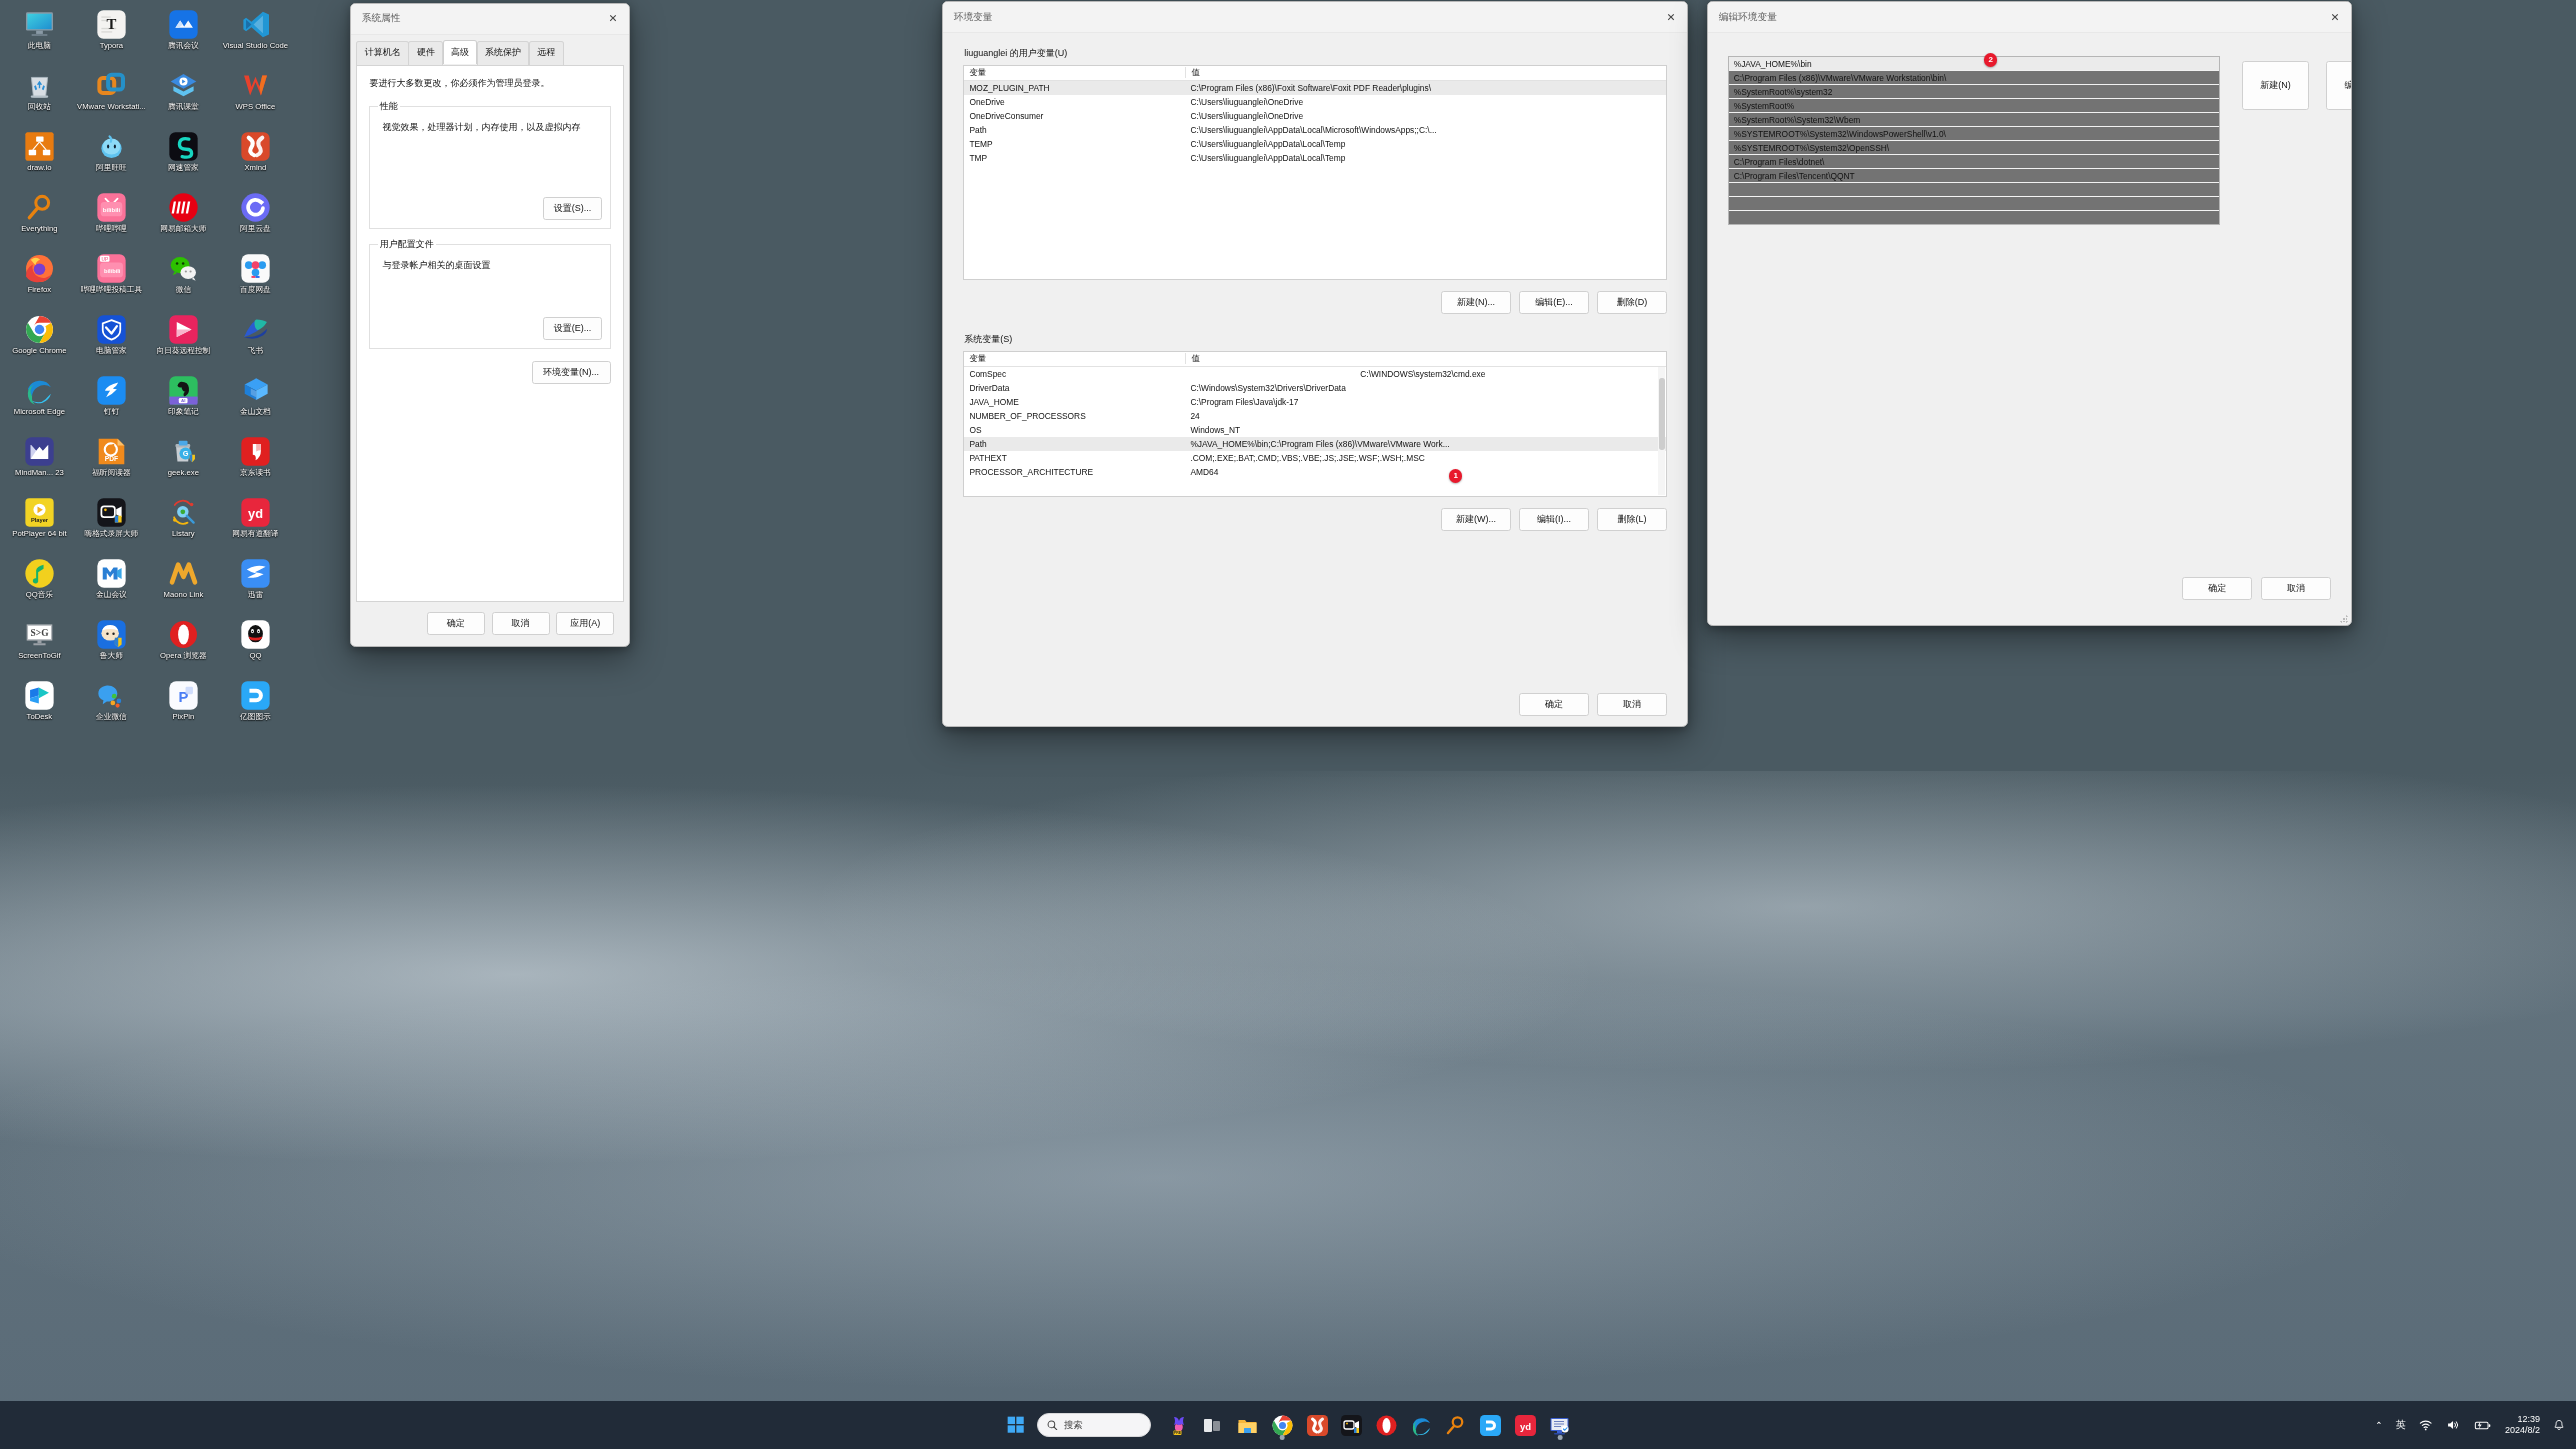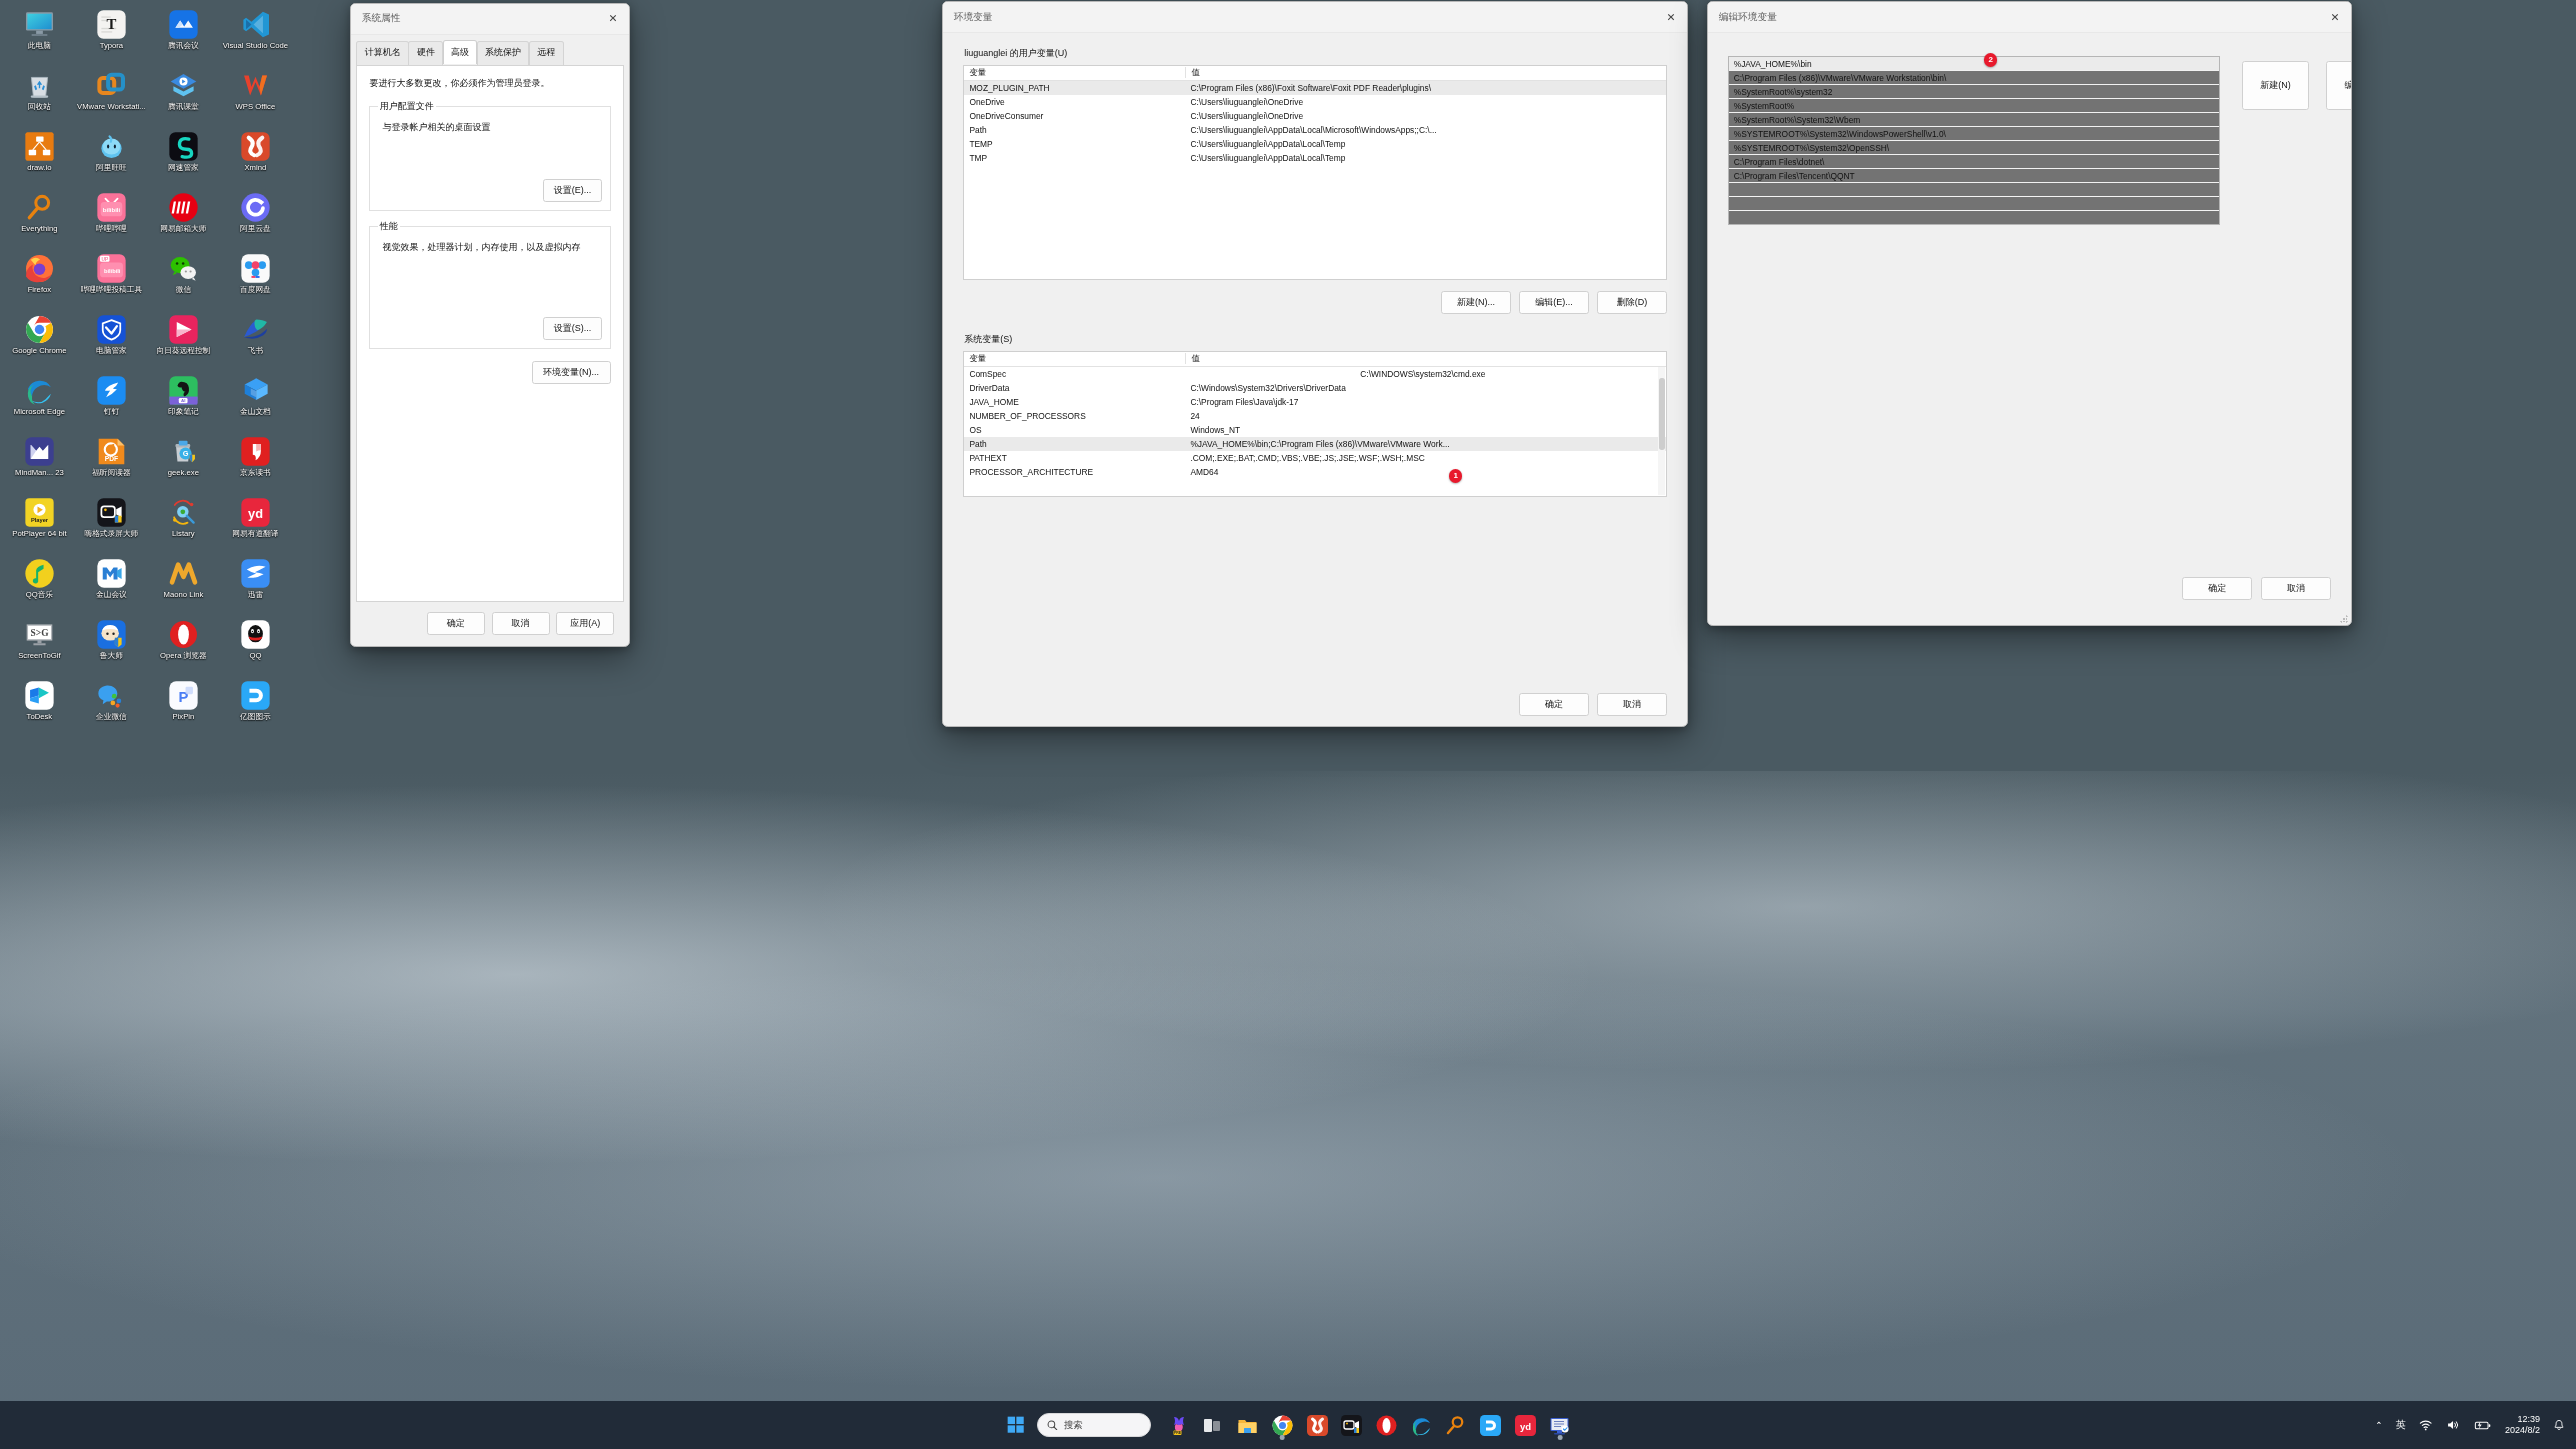--- a/index.html
+++ b/index.html
@@ -802,19 +802,19 @@
   <div class="tabpanel" style="height:537px;">
     <div class="hint">要进行大多数更改，你必须作为管理员登录。</div>
 
+    <fieldset class="grp" style="height:129px;">
+      <legend>性能</legend>
+      <div class="desc">视觉效果，处理器计划，内存使用，以及虚拟内存</div>
+      <div class="btnrow" style="position:absolute; right:8px; bottom:8px;">
+        <button class="wbtn">设置(S)...</button>
+      </div>
+    </fieldset>
+
     <fieldset class="grp" style="height:111px;">
       <legend>用户配置文件</legend>
       <div class="desc">与登录帐户相关的桌面设置</div>
       <div class="btnrow" style="position:absolute; right:8px; bottom:8px;">
         <button class="wbtn">设置(E)...</button>
-      </div>
-    </fieldset>
-
-    <fieldset class="grp" style="height:129px;">
-      <legend>性能</legend>
-      <div class="desc">视觉效果，处理器计划，内存使用，以及虚拟内存</div>
-      <div class="btnrow" style="position:absolute; right:8px; bottom:8px;">
-        <button class="wbtn">设置(S)...</button>
       </div>
     </fieldset>
 

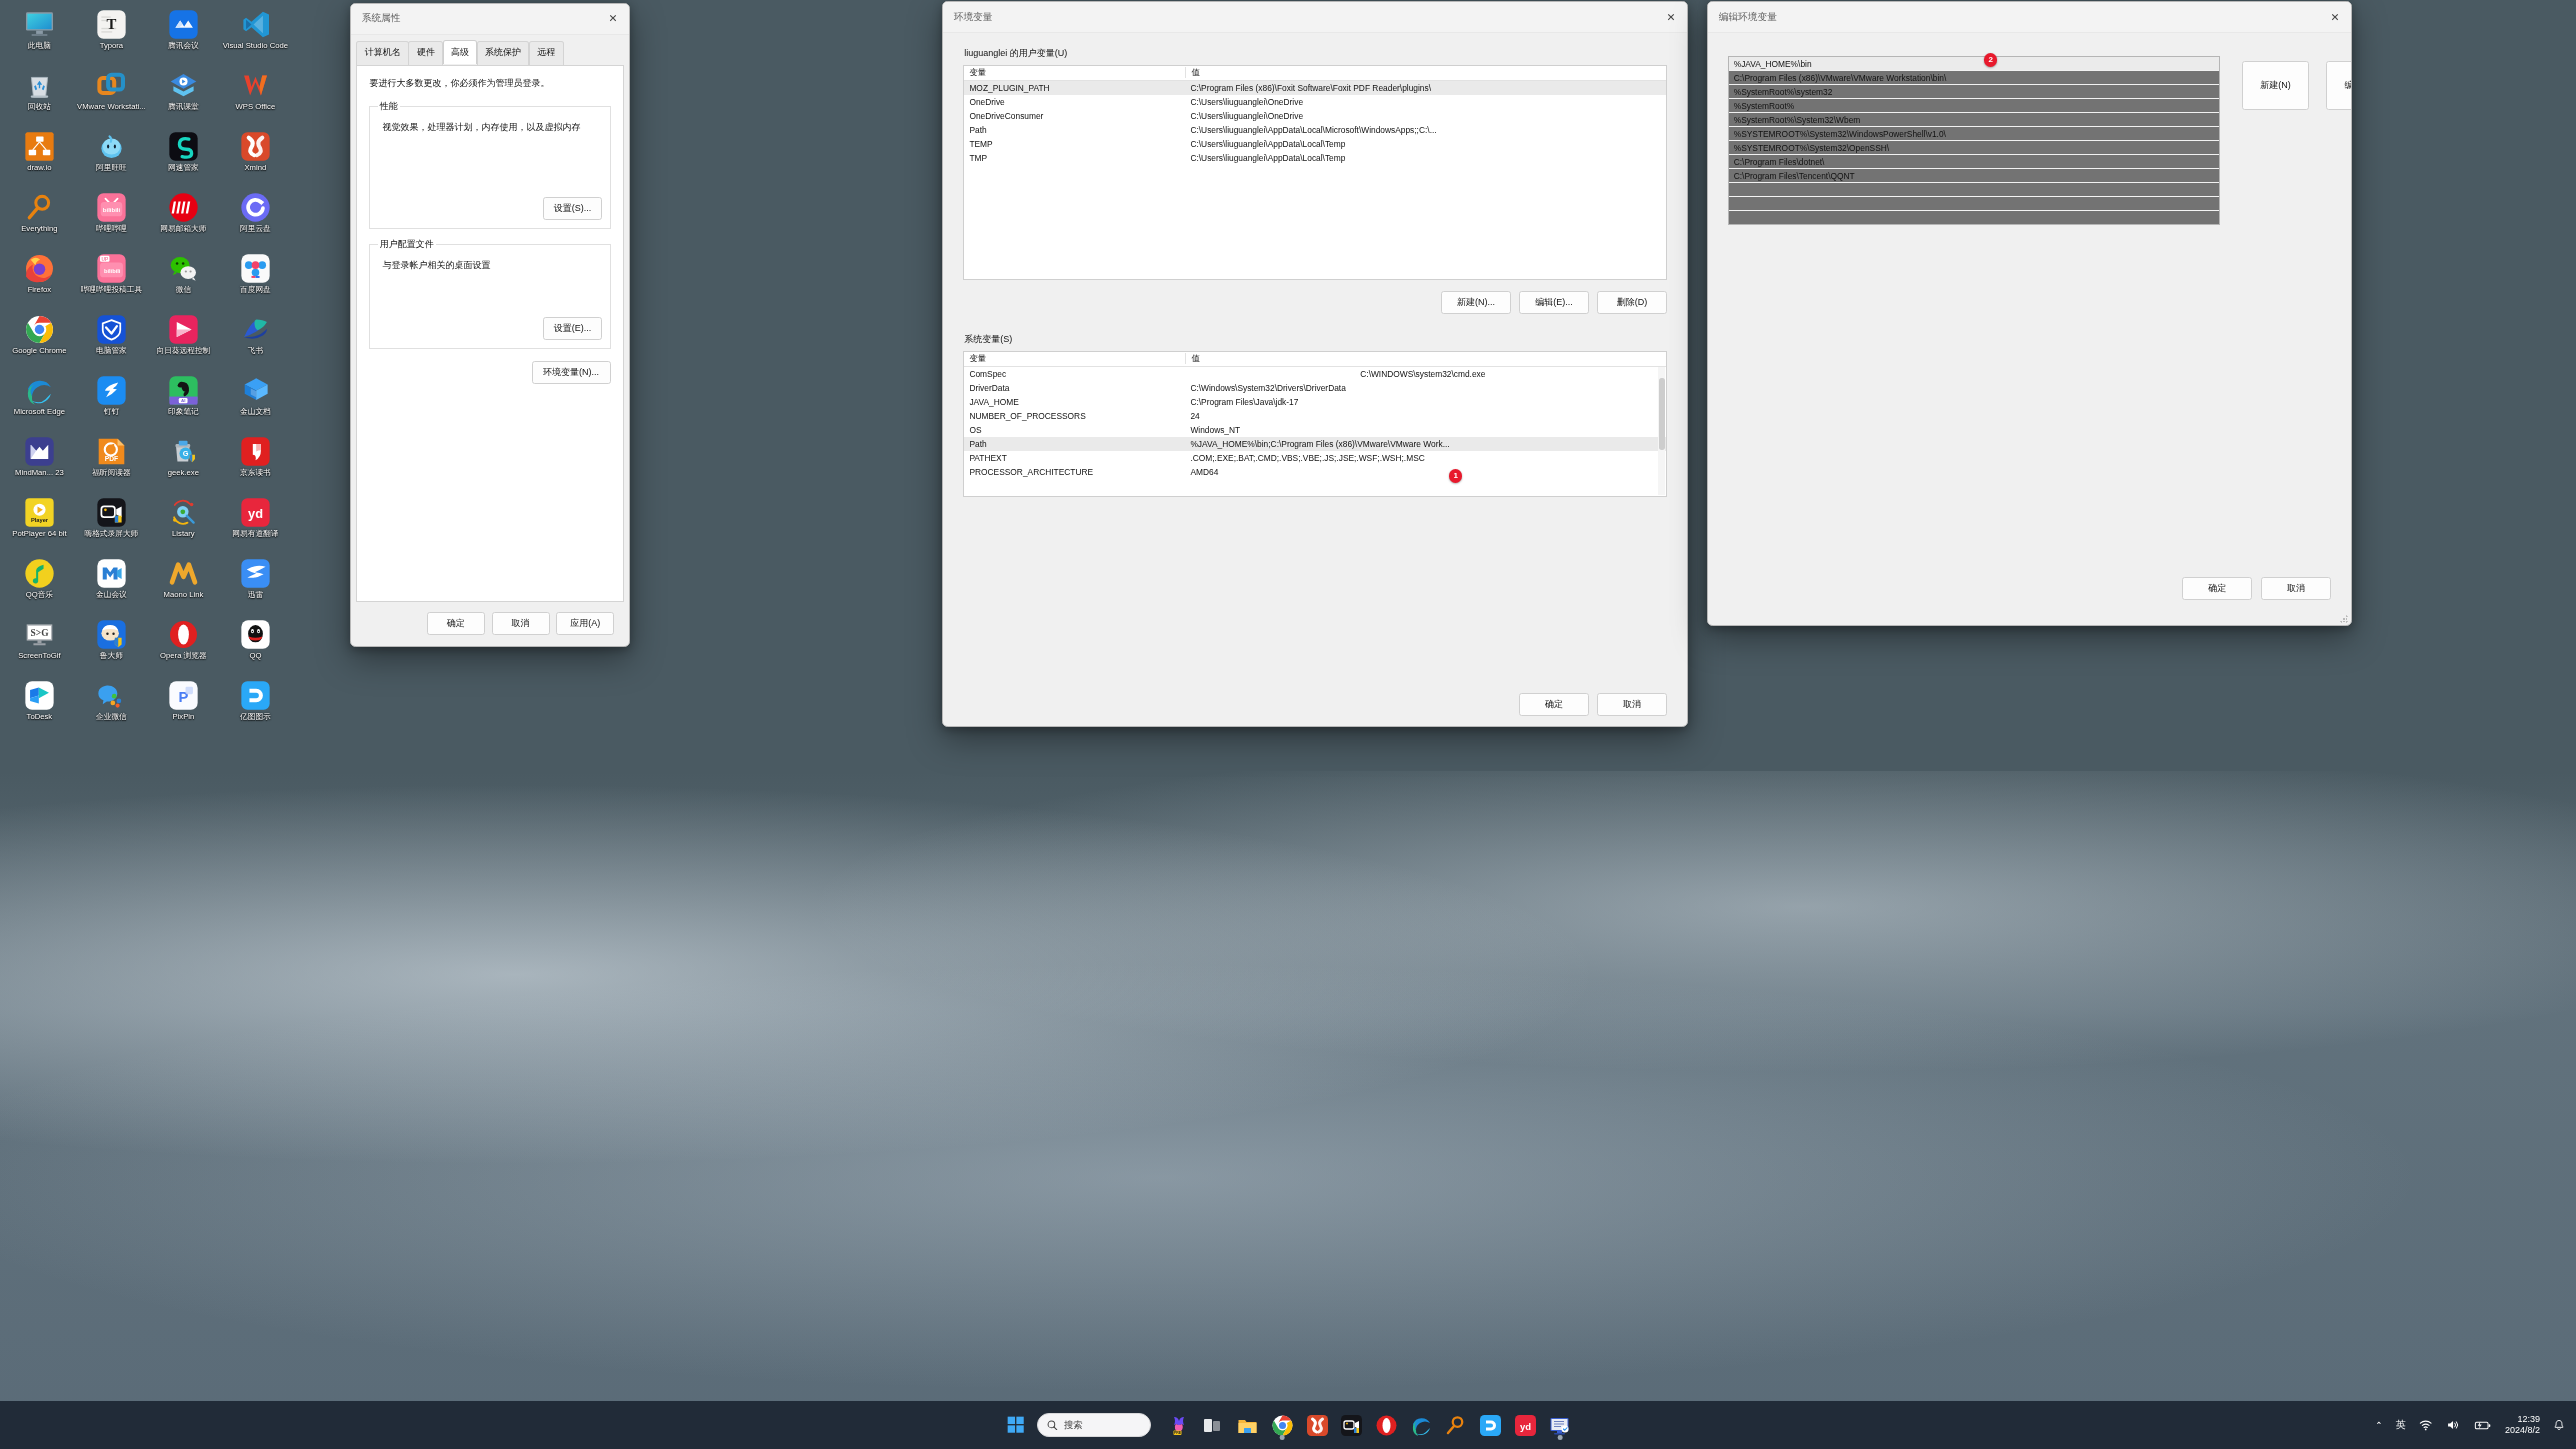--- a/index.html
+++ b/index.html
@@ -929,6 +929,11 @@
         </div>
       </div>
 
+      <div style="display:flex; justify-content:flex-end; gap:8px; margin-top:10.7px;">
+        <button class="wbtn" style="min-width:70px;">新建(W)...</button>
+        <button class="wbtn" style="min-width:70px;">编辑(I)...</button>
+        <button class="wbtn" style="min-width:70px;">删除(L)</button>
+      </div>
     </fieldset>
   </div>
 

